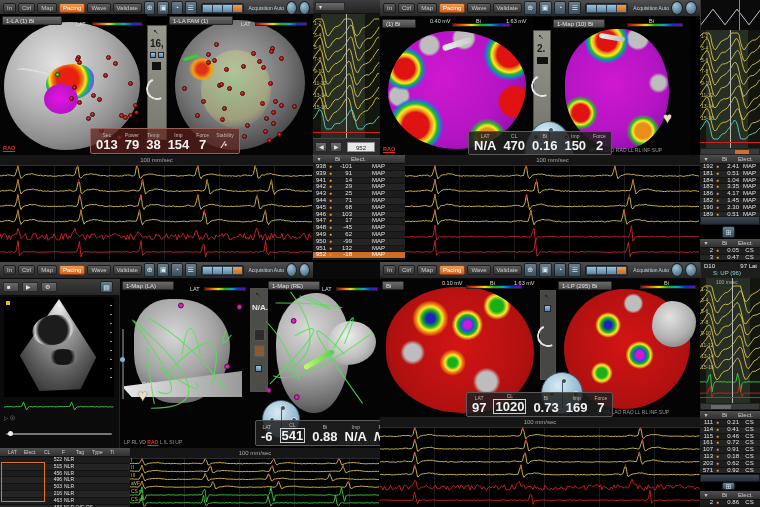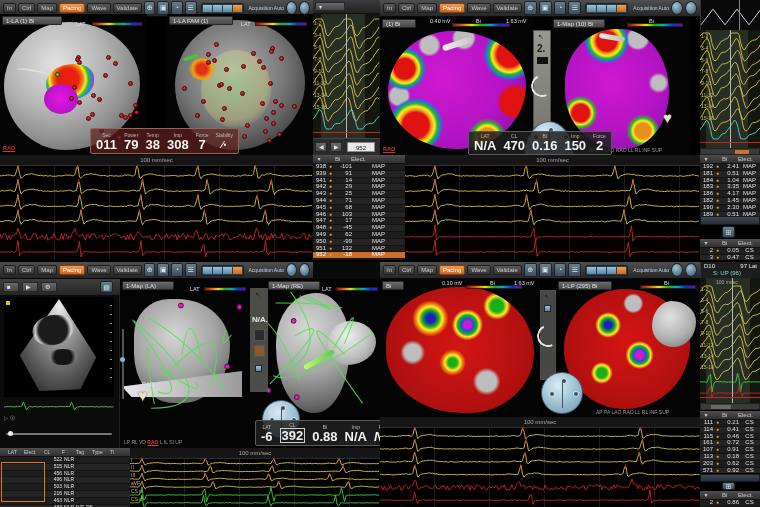--- a/index.html
+++ b/index.html
@@ -130,6 +130,14 @@
     <div class="abs tinytxt rao" style="left:3px;bottom:4px;">RAO</div>
   </div>
 
+  <div class="abs cstrip" style="left:147px;top:25px;width:20px;height:115px;">
+    <div class="abs" style="left:5px;top:2px;font-size:7px;color:#222;">↖</div>
+    <div class="abs" style="left:2px;top:12px;font-size:10px;font-weight:bold;color:#1b1b1b;">16,</div>
+    <div class="abs mini-sq" style="left:2px;top:26px;width:6px;height:6px;"></div>
+    <div class="abs mini-sq" style="left:10px;top:26px;width:6px;height:6px;"></div>
+    <div class="abs" style="left:4px;top:36px;width:9px;height:8px;background:#111;"></div>
+    <div class="abs gauge-arc" style="left:-2px;top:52px;"></div>
+  </div>
 
   <div class="abs map" style="left:167px;top:14px;width:146px;height:141px;">
     <div class="abs blob" style="left:8px;top:6px;width:130px;height:130px;opacity:.85;background:radial-gradient(circle at 45% 40%,rgba(224,224,224,.95),rgba(160,160,160,.85) 50%,rgba(96,96,96,.7) 82%,rgba(40,40,40,.45));"></div>

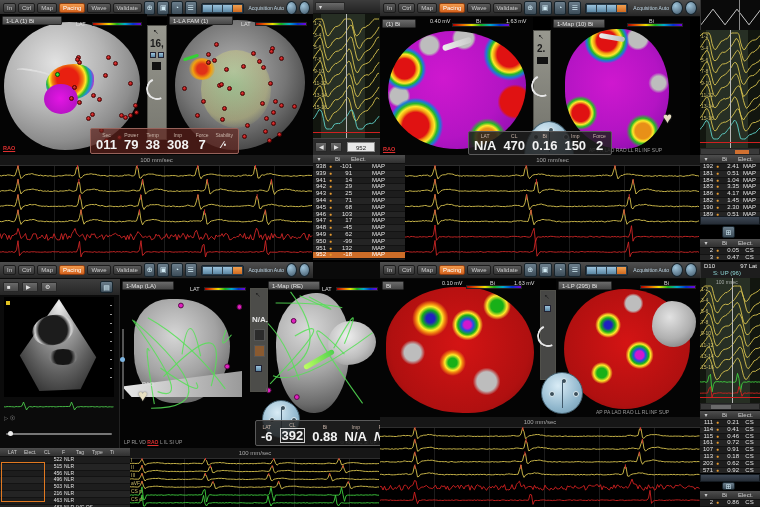--- a/index.html
+++ b/index.html
@@ -188,7 +188,7 @@
   <div class="abs readout abl" style="left:90px;top:128px;height:26px;">
     <div class="ro">
         <span class="lab">Sec</span>
-        <span class="val">011</span>
+        <span class="val">013</span>
       </div>
     <div class="ro">
         <span class="lab">Power</span>

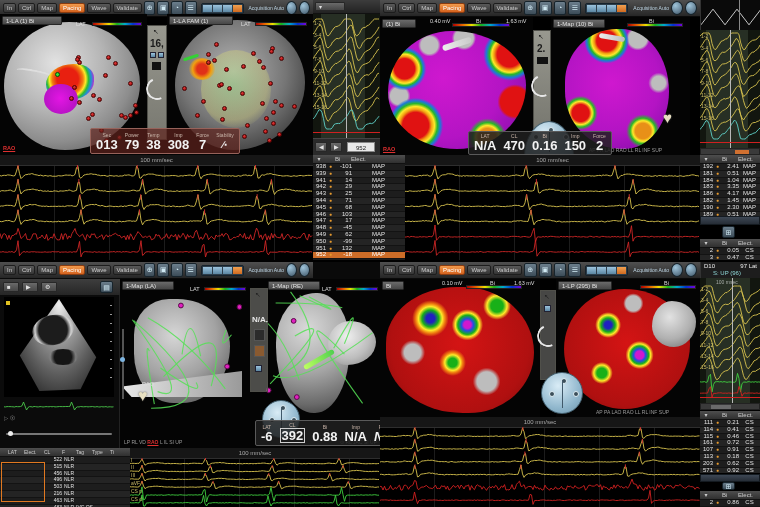--- a/index.html
+++ b/index.html
@@ -200,7 +200,7 @@
       </div>
     <div class="ro">
         <span class="lab">Imp</span>
-        <span class="val v-g">308</span>
+        <span class="val v-g">154</span>
       </div>
     <div class="ro">
         <span class="lab">Force</span>

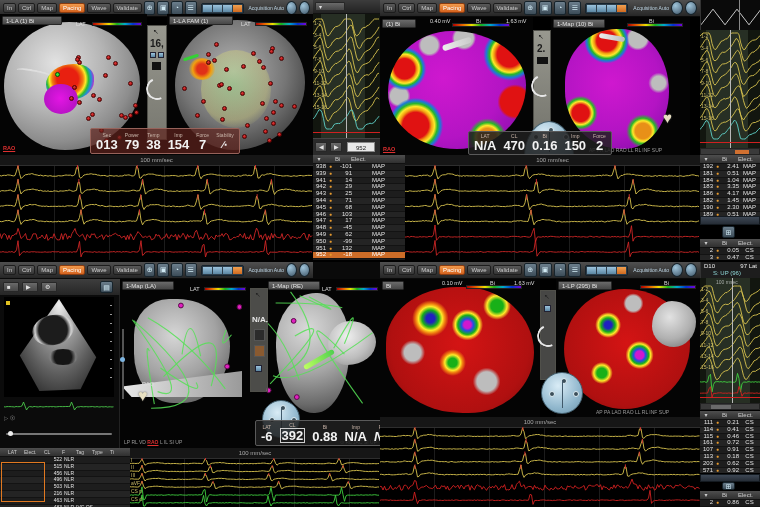--- a/index.html
+++ b/index.html
@@ -684,7 +684,7 @@
 
   <div class="abs cstrip" style="left:250px;top:288px;width:18px;height:104px;background:rgba(125,125,120,.6);">
     <div class="abs" style="left:4px;top:2px;font-size:7px;color:#222;">↖</div>
-    <div class="abs" style="left:1px;top:14px;font-size:8px;font-weight:bold;color:#e8e8e8;margin-top:12px;">N/A.</div>
+    <div class="abs" style="left:1px;top:14px;font-size:8px;font-weight:bold;color:#e8e8e8;">N/A.</div>
     <div class="abs" style="left:3px;top:40px;width:11px;height:12px;background:#2b2b2b;border:1px solid #555;"></div>
     <div class="abs" style="left:3px;top:56px;width:11px;height:12px;background:#8a5a30;border:1px solid #555;"></div>
     <div class="abs mini-sq" style="left:4px;top:76px;width:7px;height:7px;"></div>

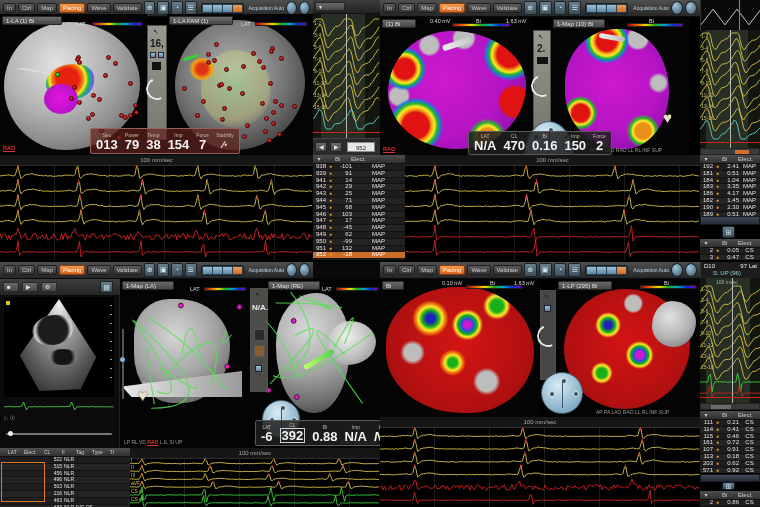--- a/index.html
+++ b/index.html
@@ -891,6 +891,28 @@
     <div class="abs" style="left:20px;top:7px;width:1px;height:28px;background:#40596a;"></div>
   </div>
 
+  <div class="abs readout" style="left:466px;top:392px;height:25px;">
+    <div class="ro">
+        <span class="lab">LAT</span>
+        <span class="val">97</span>
+      </div>
+    <div class="ro">
+        <span class="lab">CL</span>
+        <span class="val boxed">1020</span>
+      </div>
+    <div class="ro">
+        <span class="lab">Bi</span>
+        <span class="val">0.73</span>
+      </div>
+    <div class="ro">
+        <span class="lab">Imp</span>
+        <span class="val v-g">169</span>
+      </div>
+    <div class="ro">
+        <span class="lab">Force</span>
+        <span class="val v-b">7</span>
+      </div>
+  </div>
 
   <div class="abs sig" style="left:380px;top:417px;width:320px;height:90px;">
     <div class="sig-head">100 mm/sec</div>

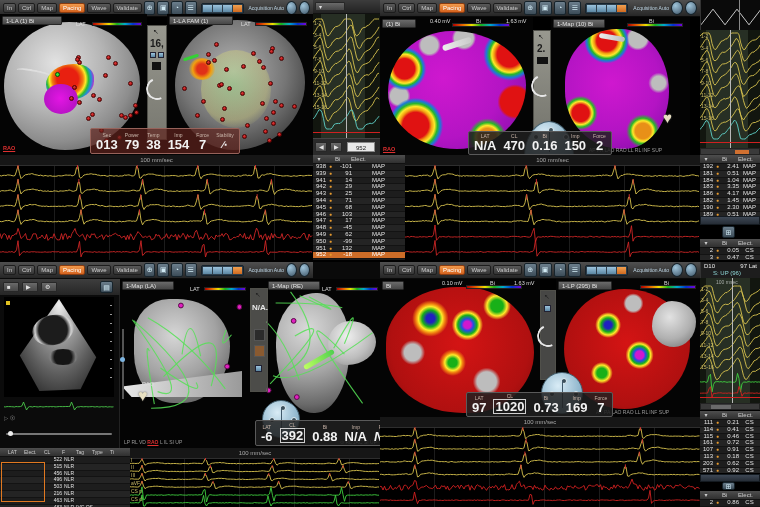--- a/index.html
+++ b/index.html
@@ -704,7 +704,7 @@
       </div>
     <div class="ro">
         <span class="lab">CL</span>
-        <span class="val boxed">392</span>
+        <span class="val boxed">541</span>
       </div>
     <div class="ro">
         <span class="lab">Bi</span>

